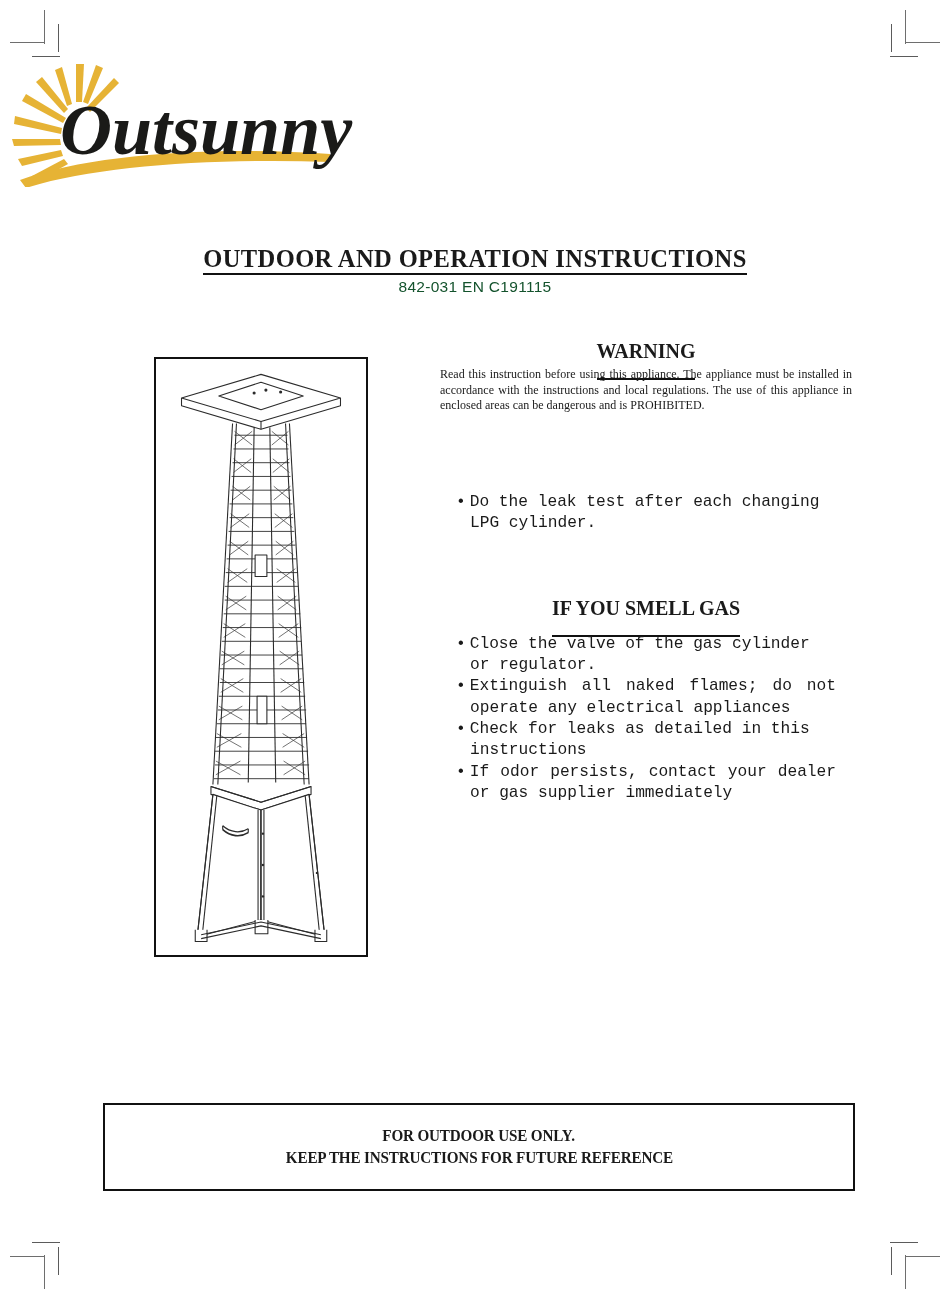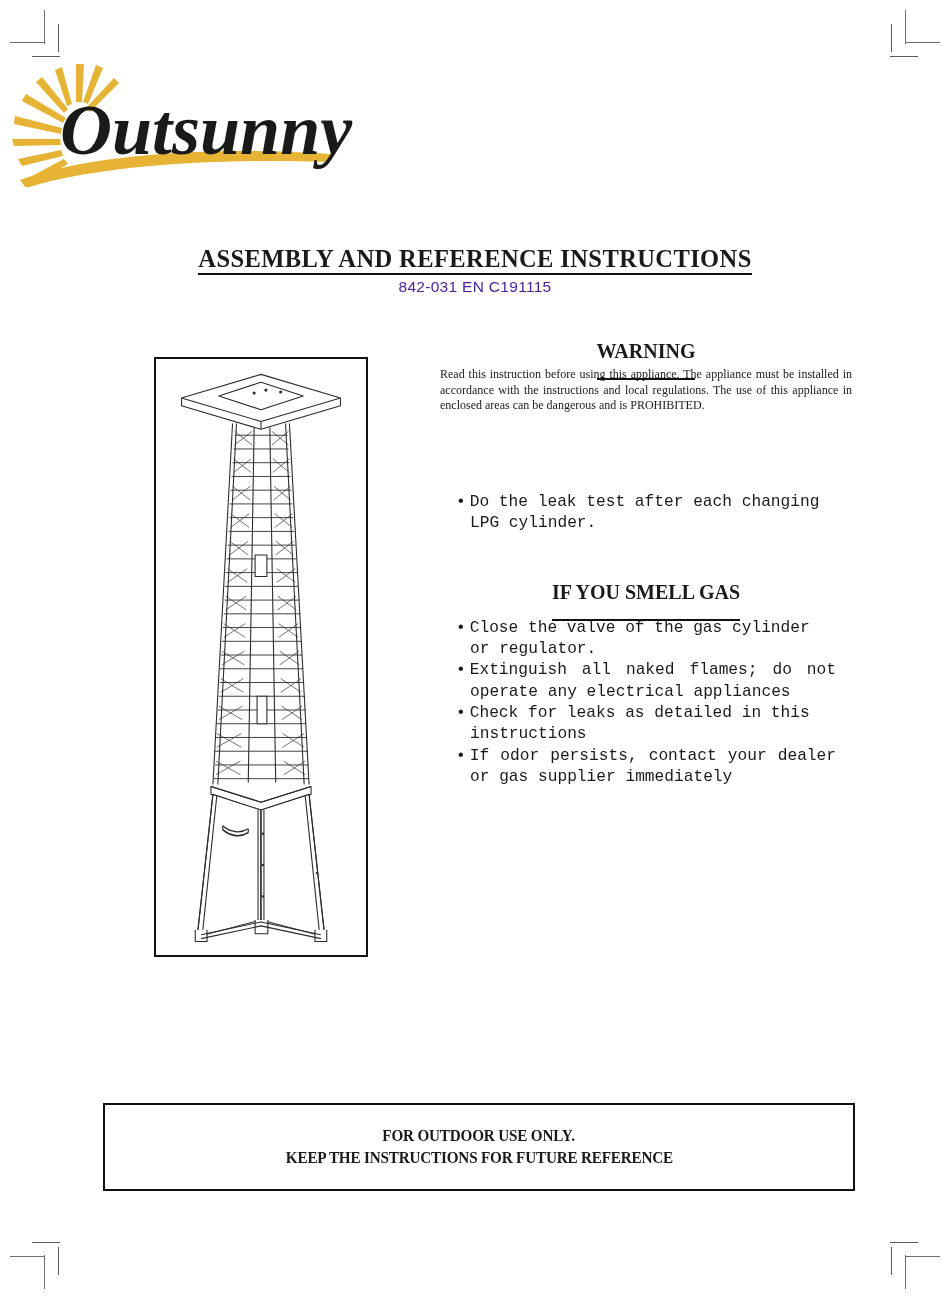--- a/index.html
+++ b/index.html
@@ -224,7 +224,7 @@
 </div>
 
 <h1 class="doc-title">
-  <span>ASSEMBLY AND REFERENCE INSTRUCTIONS</span>
+  <span>OUTDOOR AND OPERATION INSTRUCTIONS</span>
 </h1>
 <div class="doc-model">842-031   EN    C191115</div>
 

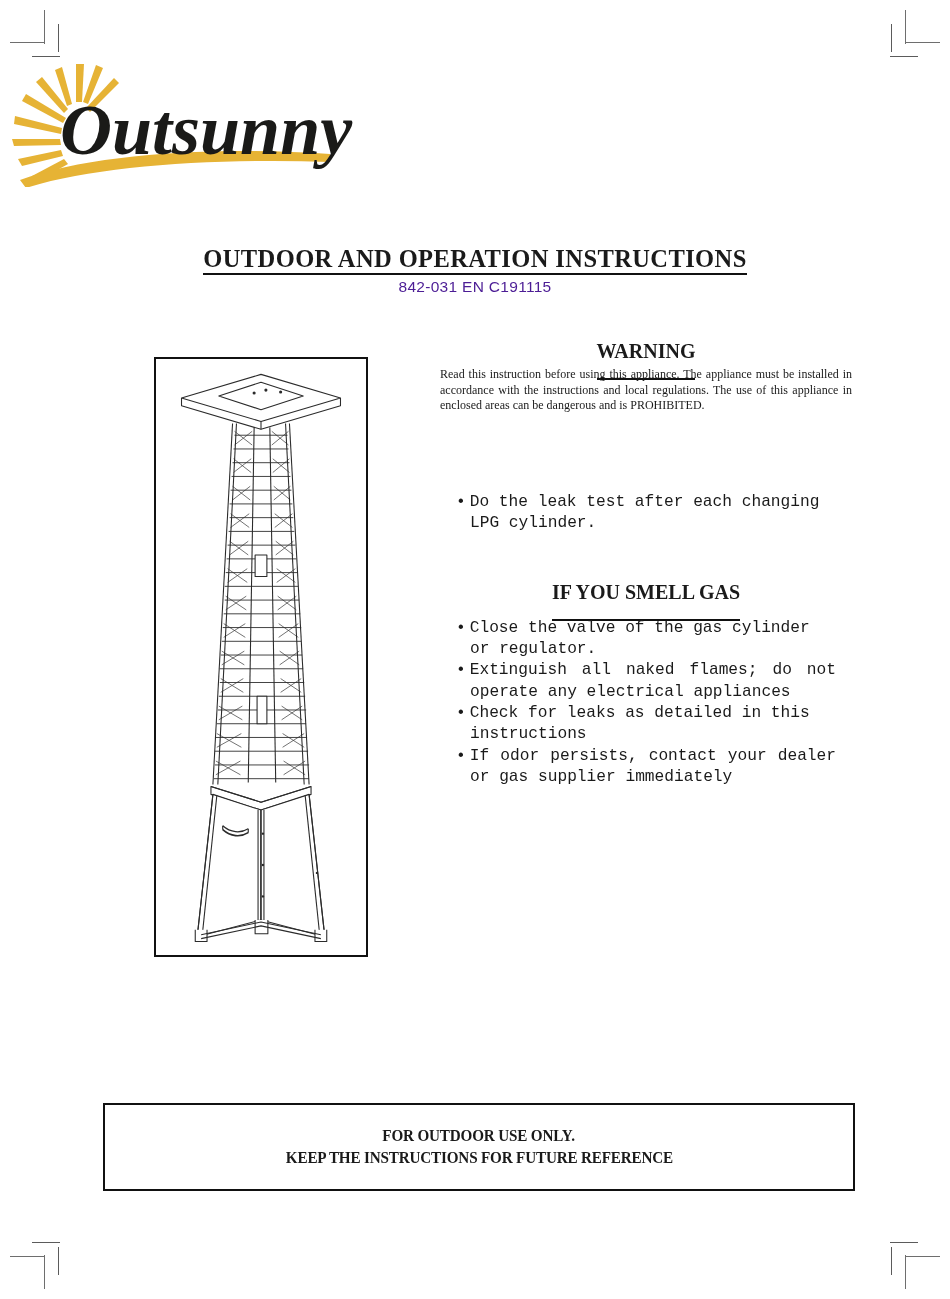--- a/index.html
+++ b/index.html
@@ -84,7 +84,7 @@
     text-align: center;
     font-size: 15.5px;
     font-family: "Liberation Sans", sans-serif;
-    color: #4c1d95;
+    color: #14532d;
     letter-spacing: .3px;
   }
 

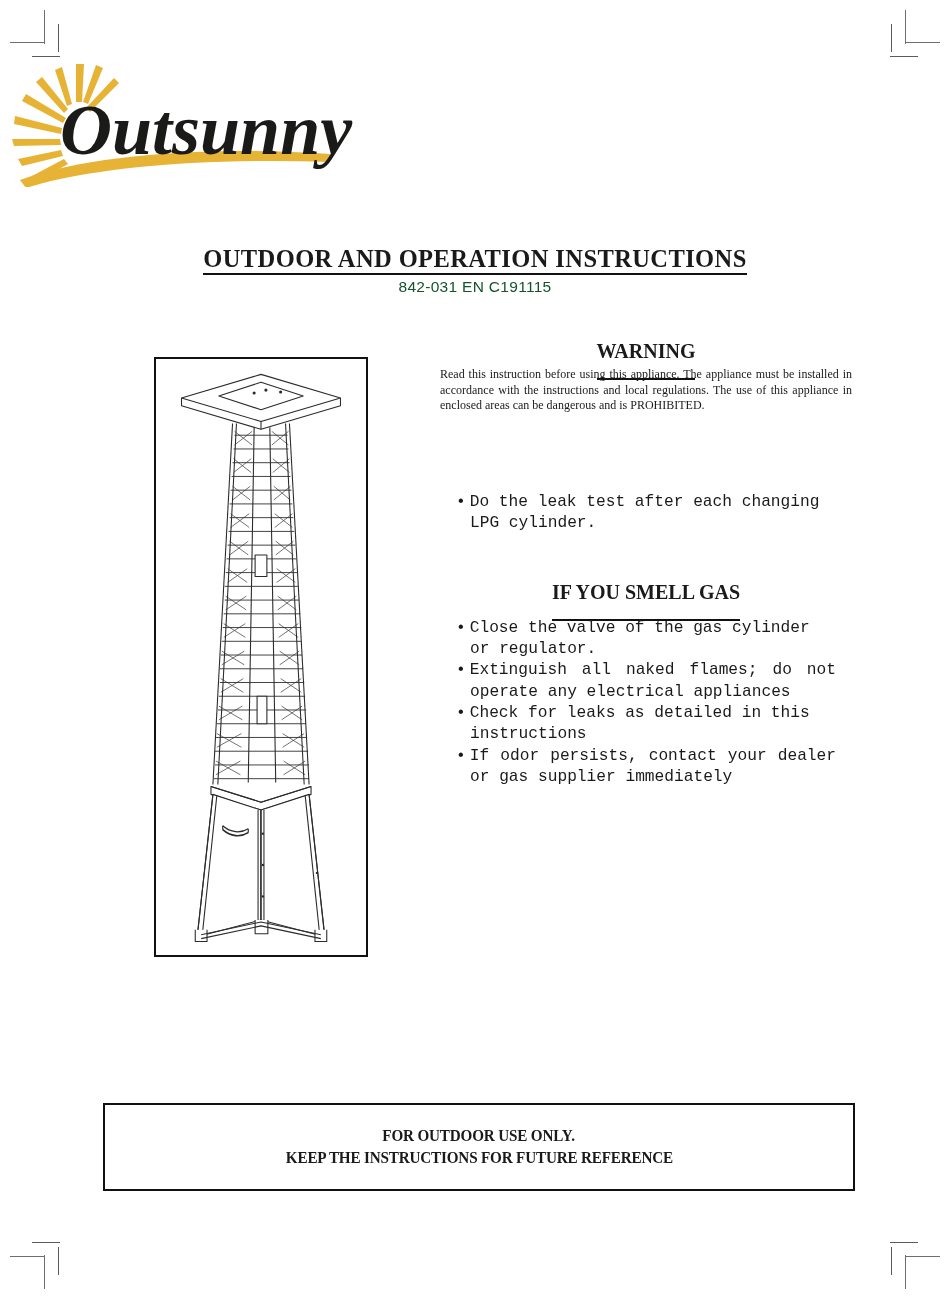--- a/index.html
+++ b/index.html
@@ -146,7 +146,7 @@
   .gap-a { height: 46px; }
   .gap-b { height: 30px; }
 
-  .smell-head { margin-top: 0; }
+  .smell-head { margin-top: 16px; }
   .smell-list { margin-top: 14px; }
 
   

